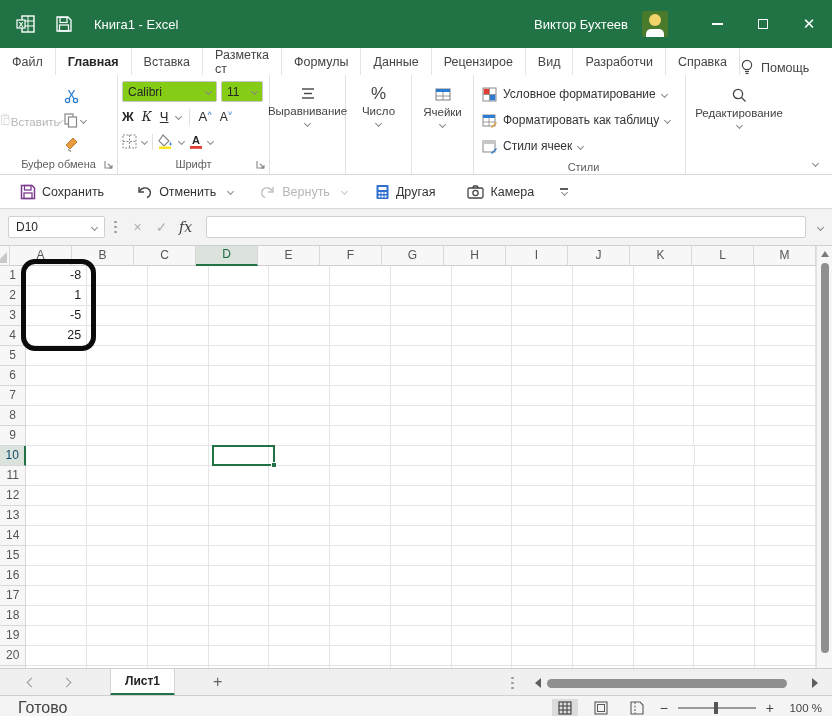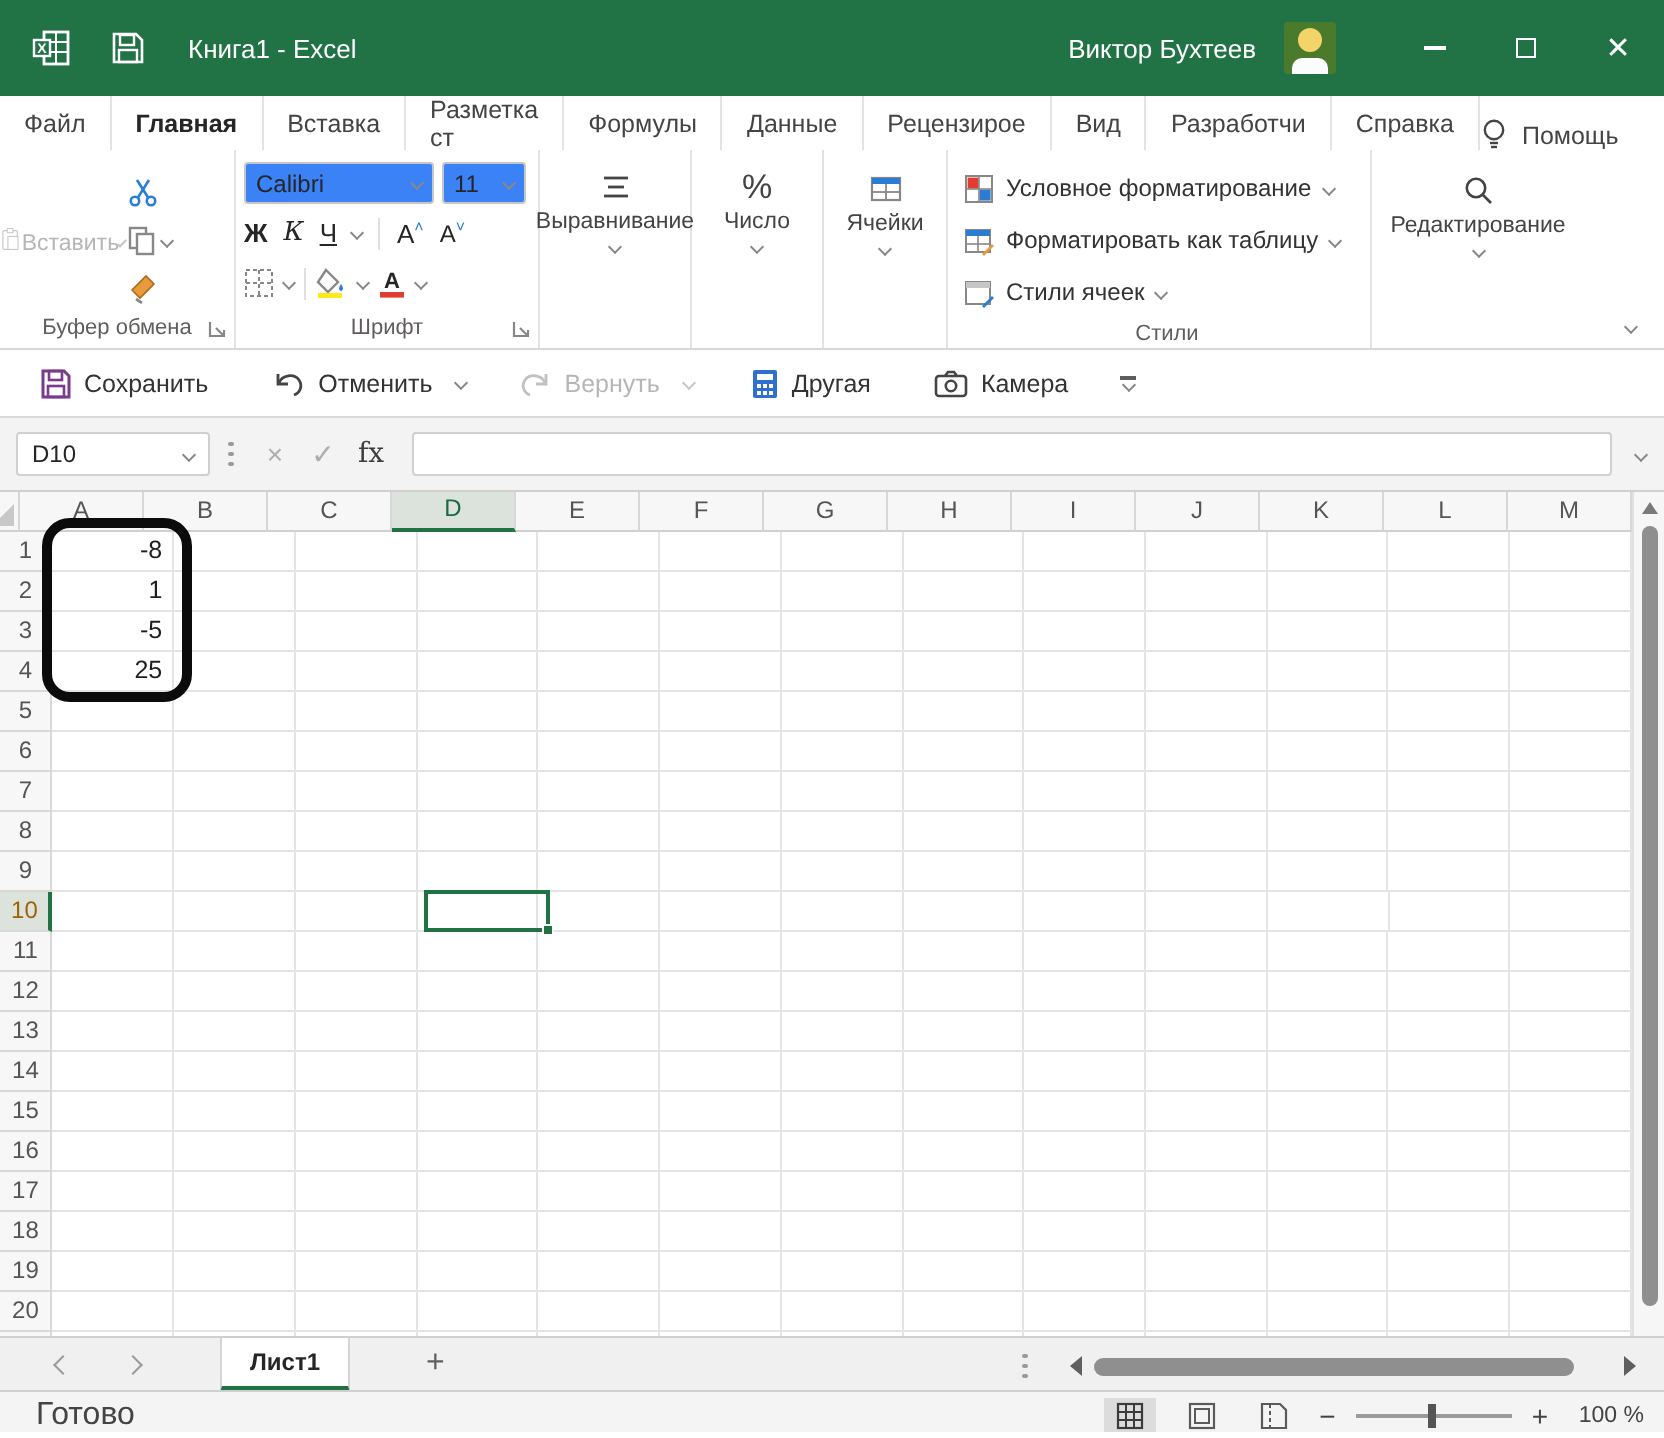--- a/index.html
+++ b/index.html
@@ -40,7 +40,7 @@
   .bigbtn .lbl { font-size:11.5px; margin-top:5px; }
   .smallcol { display:flex; flex-direction:column; justify-content:flex-start; gap:6px; padding-top:8px; }
   .smallbtn { display:flex; align-items:center; gap:3px; height:18px; padding:0 2px; }
-  .combo { border:1px solid #c8c6c4; border-radius:2px; background:#3b82f6; height:21px; display:flex; align-items:center; padding:0 5px; font-size:12px; color:#262626; }
+  .combo { border:1px solid #c8c6c4; border-radius:2px; background:#84cc16; height:21px; display:flex; align-items:center; padding:0 5px; font-size:12px; color:#262626; }
   .combo .chev { margin-left:auto; }
   .fontrow { display:flex; align-items:center; gap:8px; height:25px; padding:0 4px; }
   .collapsed { width:100%; display:flex; flex-direction:column; align-items:center; padding-top:8px; gap:4px; }

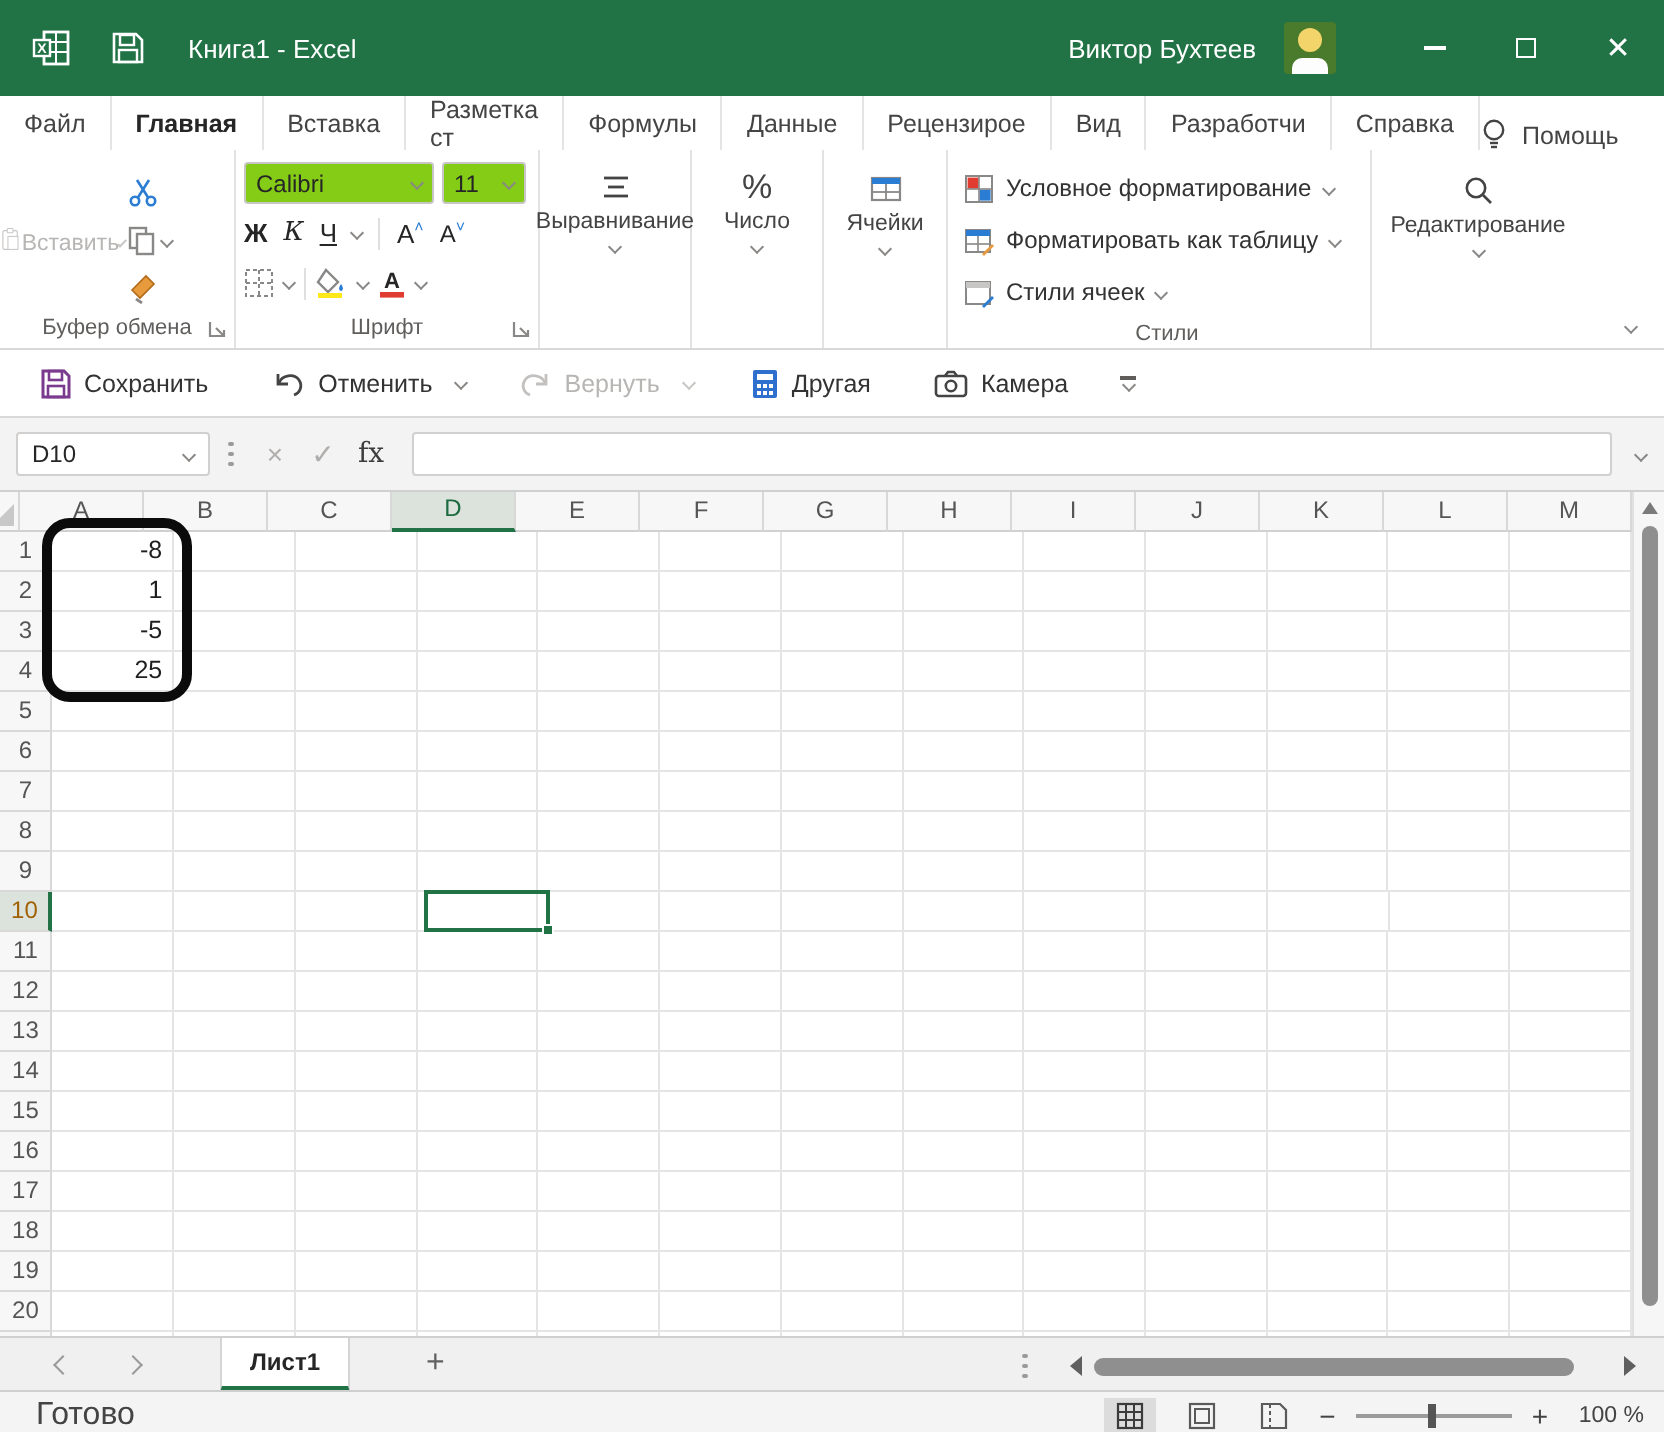--- a/index.html
+++ b/index.html
@@ -60,7 +60,7 @@
   .gripdots { display:flex; flex-direction:column; gap:2.5px; margin:0 9px; }
   .gripdots i { width:2.5px; height:2.5px; border-radius:50%; background:#9a9a9a; }
   .fbtn { width:24px; text-align:center; font-size:14px; color:#b0aeac; }
-  .fx { font-family:"DejaVu Serif", serif; font-size:14px; color:#3d3d3d; }
+  .fx { font-family:"DejaVu Serif", serif; font-style:italic; font-size:14px; color:#3d3d3d; }
   #formula-input { margin-left:8px; width:600px; height:22px; background:#fff; border:1px solid #d2d0ce; border-radius:2px; }
   #fbar-expand { margin-left:auto; margin-right:9px; }
 

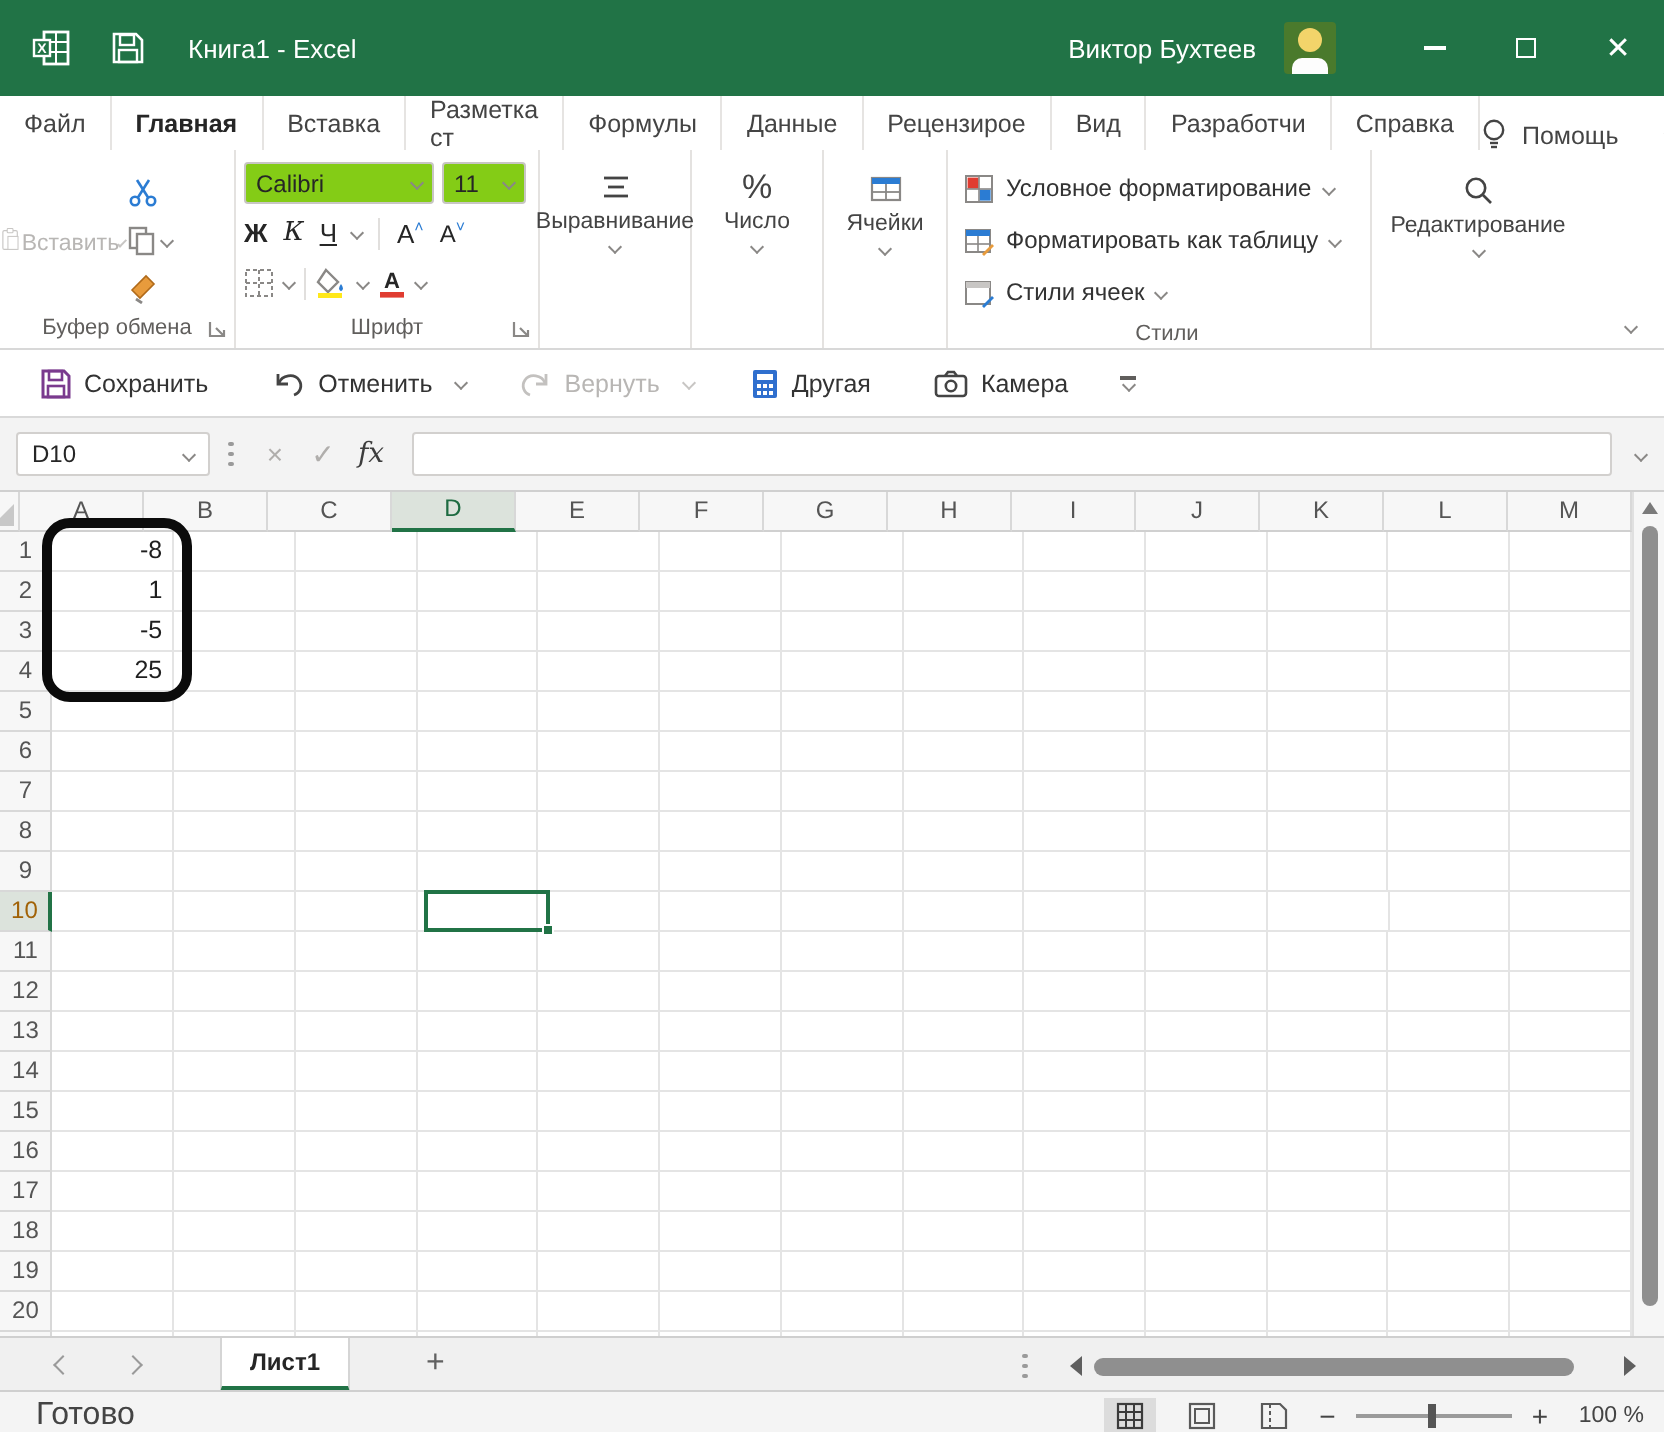--- a/index.html
+++ b/index.html
@@ -74,7 +74,7 @@
   #gridwrap { position:relative; width:816px; height:402px; overflow:hidden; }
   .grow { display:flex; height:20px; }
   .rowh { width:27px; background:#f7f7f7; border-right:1px solid #d8d8d8; border-bottom:1px solid #d8d8d8; text-align:center; font-size:12px; color:#555; line-height:19px; }
-  .rowh.sel { background:#dce3dc; color:#a16207; border-right:2px solid #217346; }
+  .rowh.sel { background:#dce3dc; color:#0c4a6e; border-right:2px solid #217346; }
   .cell { width:62px; border-right:1px solid #e4e4e4; border-bottom:1px solid #e4e4e4; font-size:12.5px; color:#1f1f1f; text-align:right; padding:2px 5px 0 0; font-family:"Liberation Sans", sans-serif; }
   #selection-box { position:absolute; width:63px; height:21px; border:2px solid #217346; background:transparent; }
   #selection-box .handle { position:absolute; right:-4px; bottom:-4px; width:6px; height:6px; background:#217346; border:1px solid #fff; }

